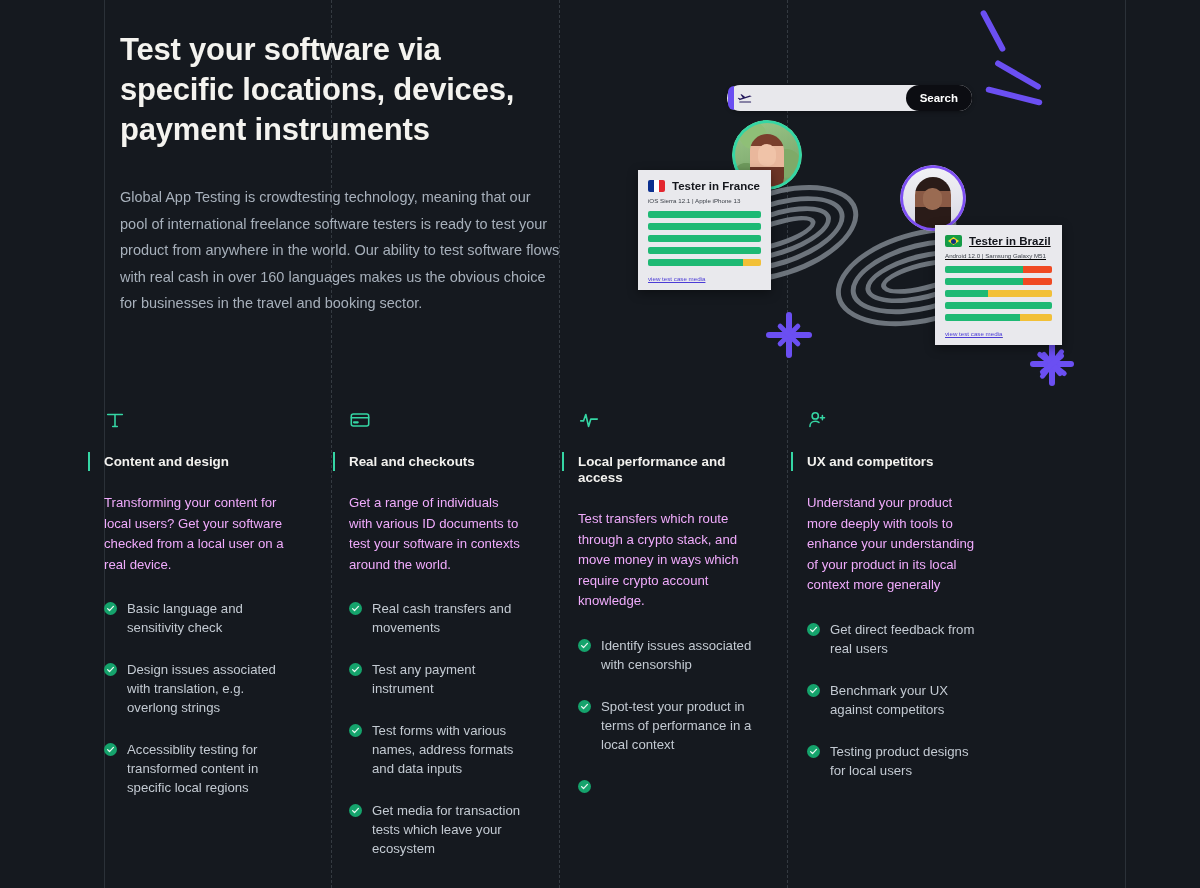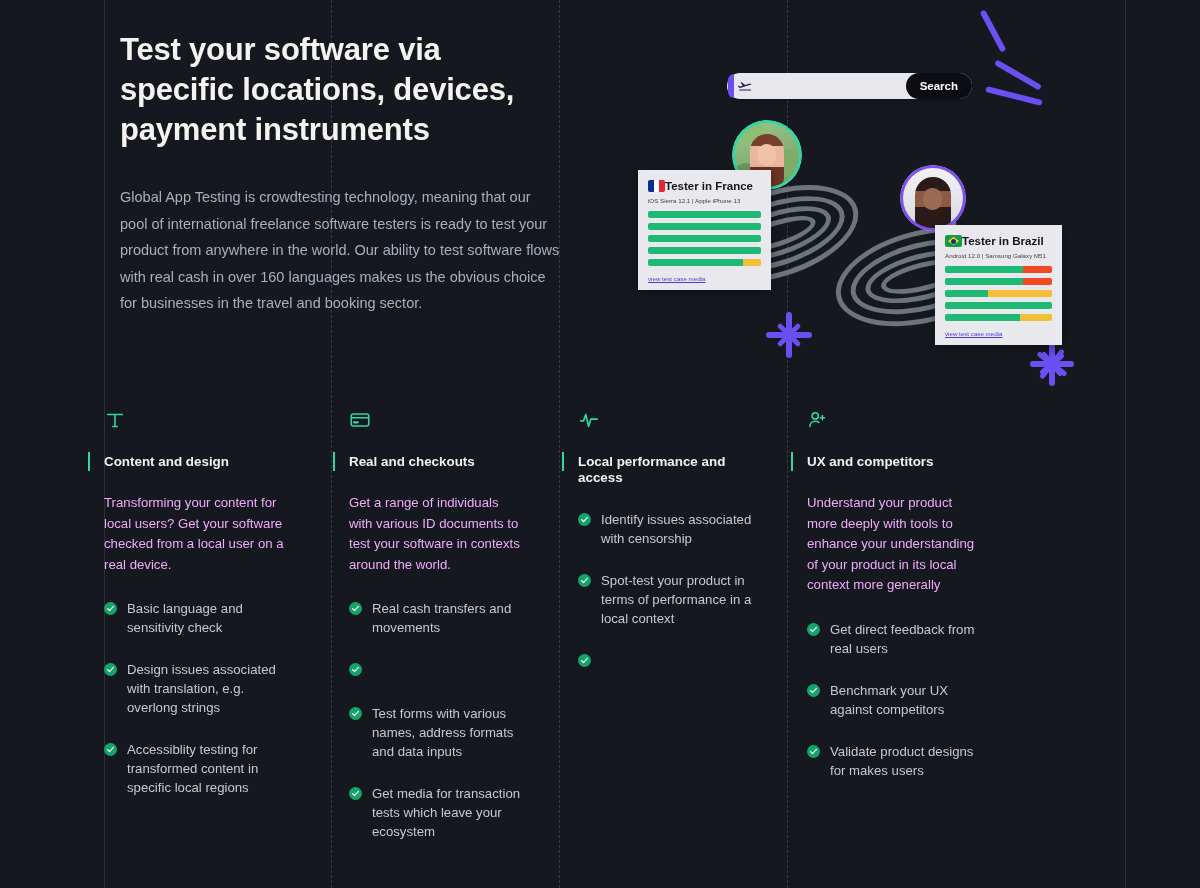--- a/index.html
+++ b/index.html
@@ -47,7 +47,7 @@
 
   
   .searchbar {
-    position: absolute; left: 127px; top: 63px; width: 245px; height: 26px;
+    position: absolute; left: 127px; top: 75px; width: 245px; height: 26px;
     background: #e8e8ec; border-radius: 13px; display: flex; align-items: center;
     box-shadow: 0 1px 4px rgba(0,0,0,.35);
   }

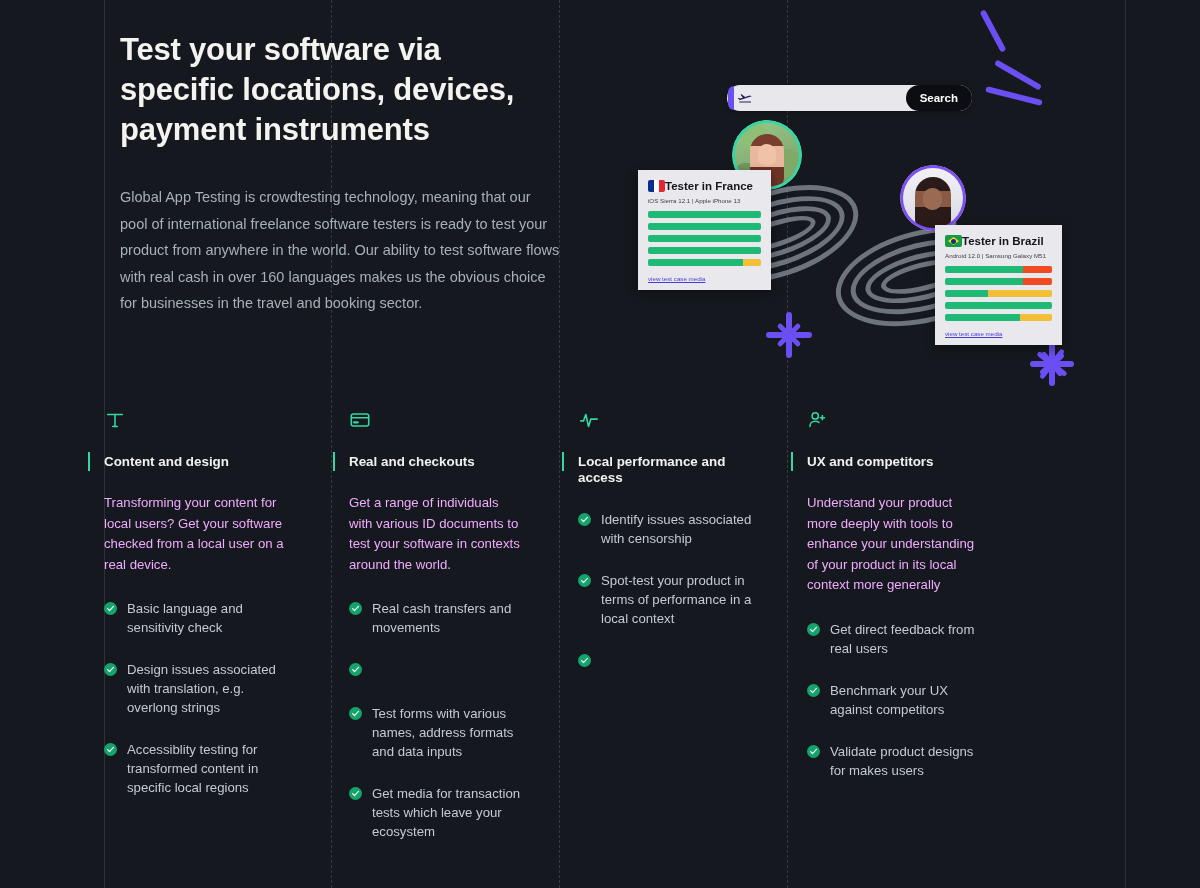--- a/index.html
+++ b/index.html
@@ -90,7 +90,7 @@
     position: absolute; background: #e9e9ed; padding: 10px 10px 8px 10px;
     box-shadow: 0 3px 10px rgba(0,0,0,.4);
   }
-  .card .chead { display: flex; align-items: center; }
+  .card .chead { display: flex; align-items: center; gap: 7px; }
   .card .flag { width: 17px; height: 12px; border-radius: 2px; overflow: hidden; position: relative; flex: none; }
   .card .ctitle { font-size: 11.5px; font-weight: bold; color: #14161c; white-space: nowrap; }
   .card .cmeta { margin-top: 5px; font-size: 6.2px; color: #3c4149; white-space: nowrap; }

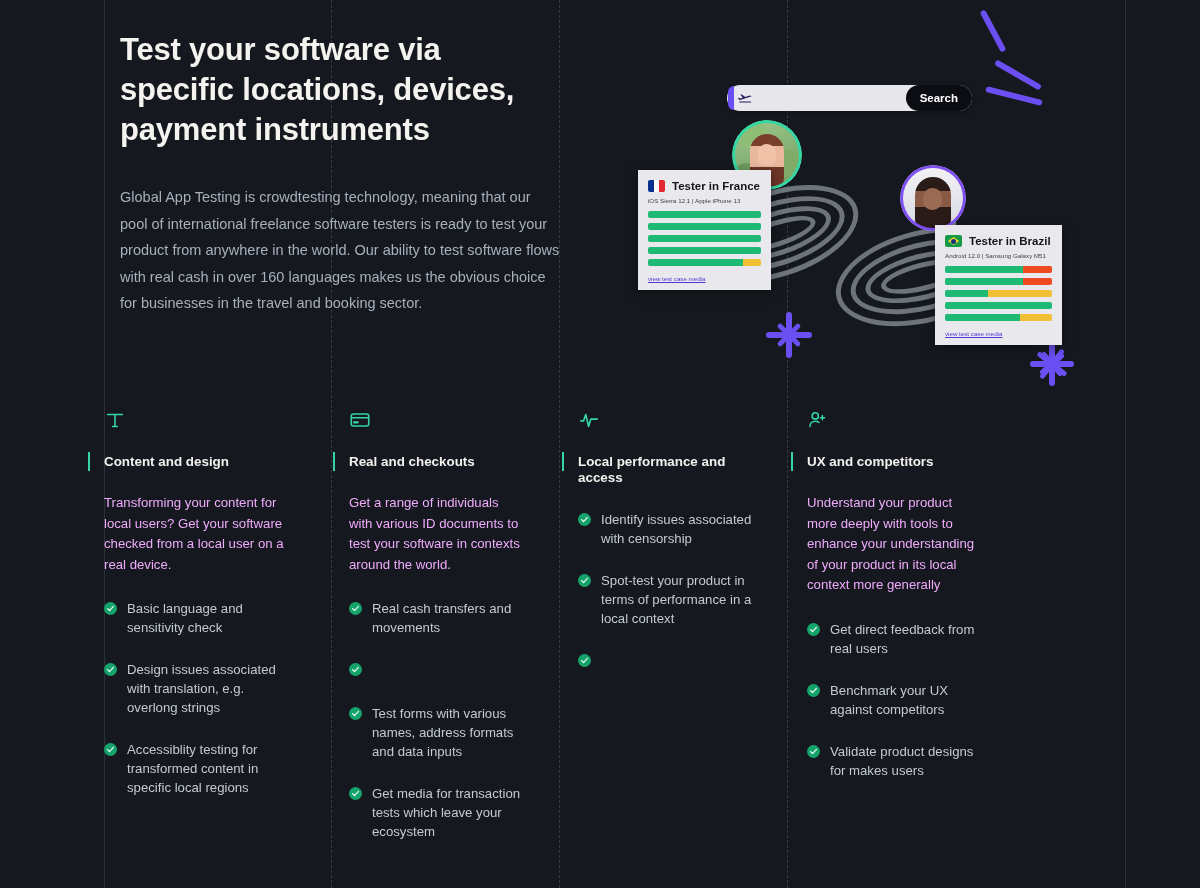--- a/index.html
+++ b/index.html
@@ -246,7 +246,7 @@
       <div class="clink">view test case media</div>
     </div>
 
-    <div class="card" style="left:335px; top:215px; width:127px;">
+    <div class="card" style="left:335px; top:215px; width:127px;text-decoration:underline;">
       <div class="chead">
         <div class="flag" style="background:#159b47;display:flex;align-items:center;justify-content:center;">
           <div style="width:11px;height:8px;background:#f6d928;

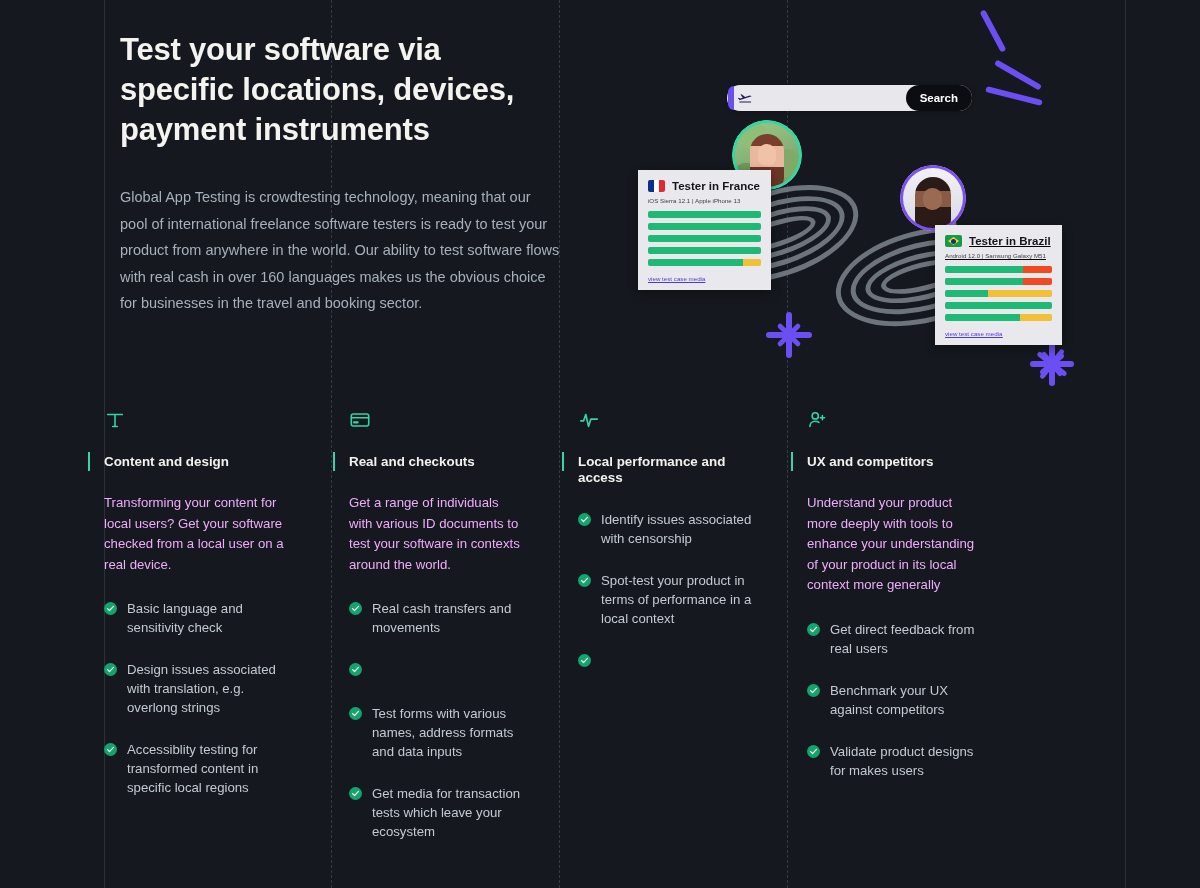--- a/index.html
+++ b/index.html
@@ -375,6 +375,7 @@
         <span class="htick"></span>
         <span>Local performance and access</span>
       </h3>
+      <div class="blurb">Test transfers which route through a crypto stack, and move money in ways which require crypto account knowledge.</div>
       <ul>
         <li>
           <span class="tick"><svg width="13" height="13" viewBox="0 0 20 20">

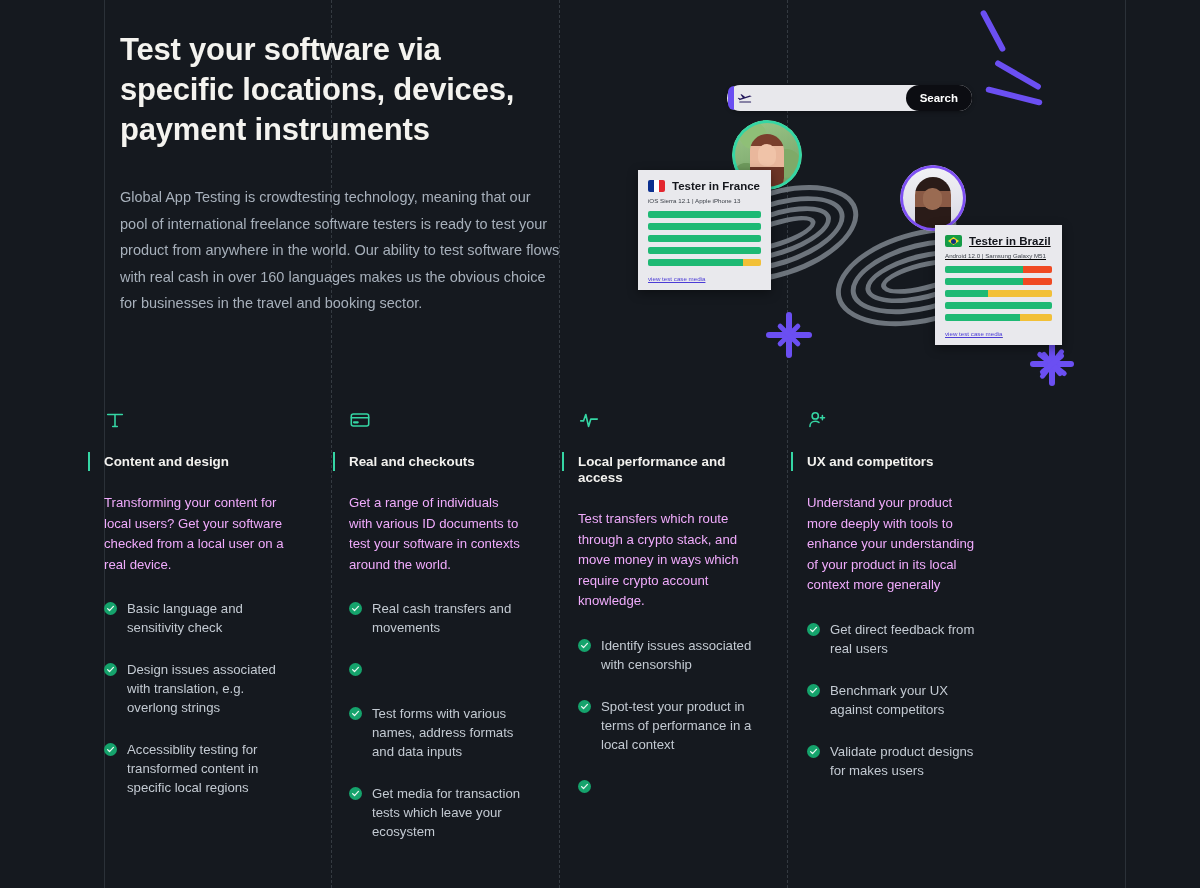--- a/index.html
+++ b/index.html
@@ -347,6 +347,7 @@
                 <circle cx="10" cy="10" r="10" fill="#15a36c"></circle>
                 <path d="M5.5 10.2l3 3 6-6.4" stroke="#e9f7f1" stroke-width="2" fill="none" stroke-linecap="round" stroke-linejoin="round"></path>
               </svg></span>
+          <span>Test any payment instrument</span>
         </li>
         <li>
           <span class="tick"><svg width="13" height="13" viewBox="0 0 20 20">

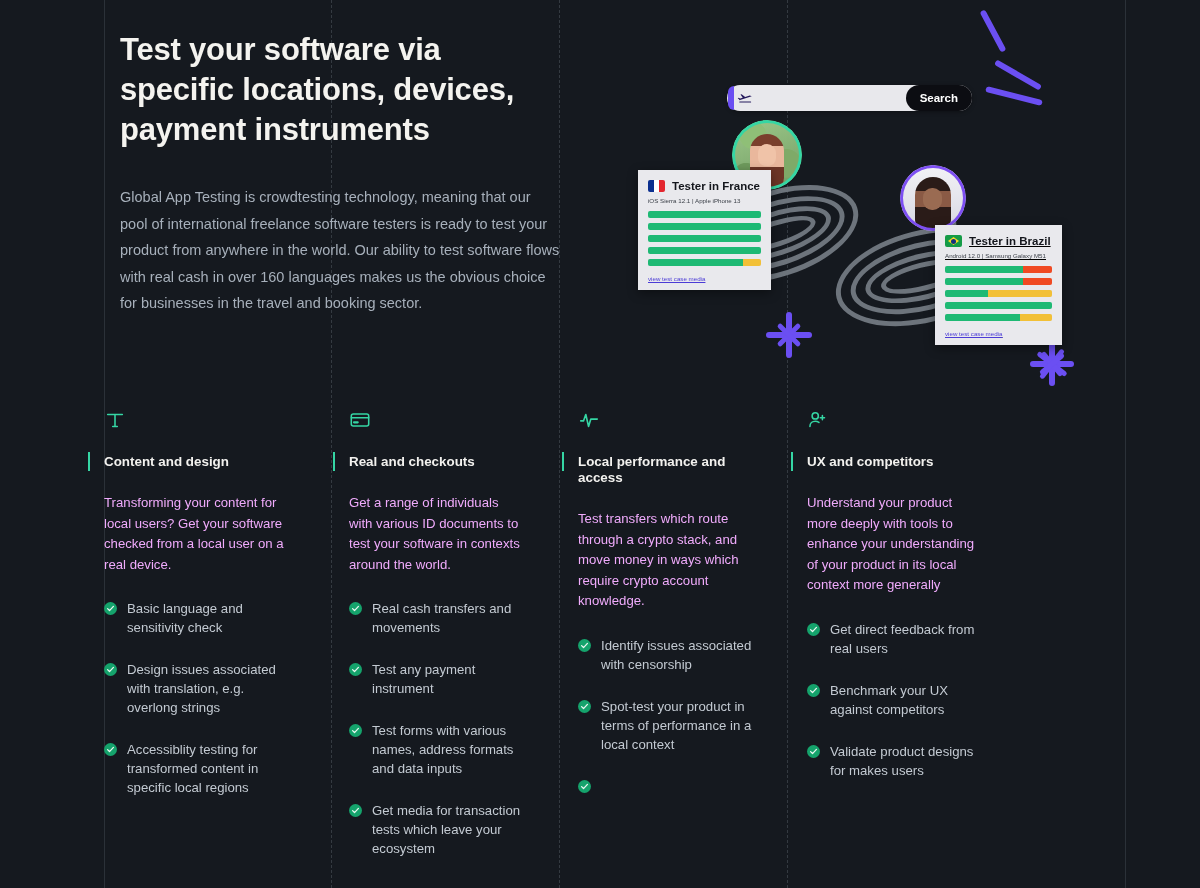--- a/index.html
+++ b/index.html
@@ -434,7 +434,7 @@
                 <circle cx="10" cy="10" r="10" fill="#15a36c"></circle>
                 <path d="M5.5 10.2l3 3 6-6.4" stroke="#e9f7f1" stroke-width="2" fill="none" stroke-linecap="round" stroke-linejoin="round"></path>
               </svg></span>
-          <span>Validate product designs for makes users</span>
+          <span>Testing product designs for local users</span>
         </li>
       </ul>
     </div>

